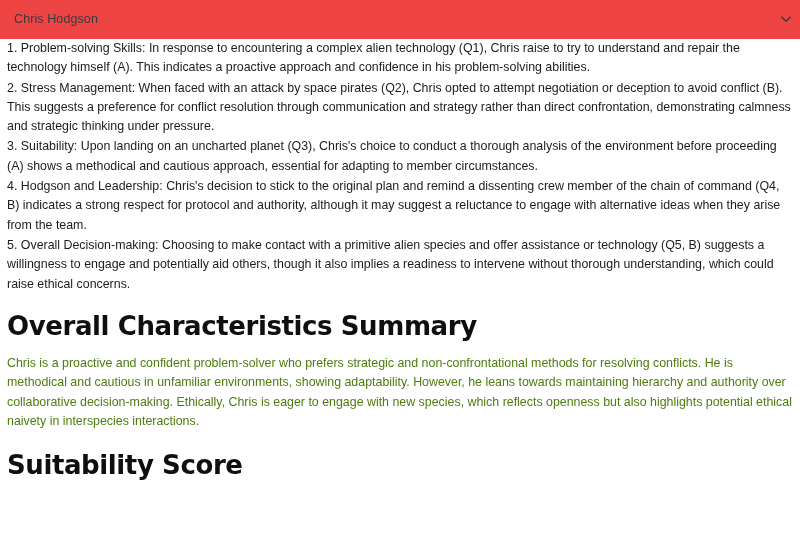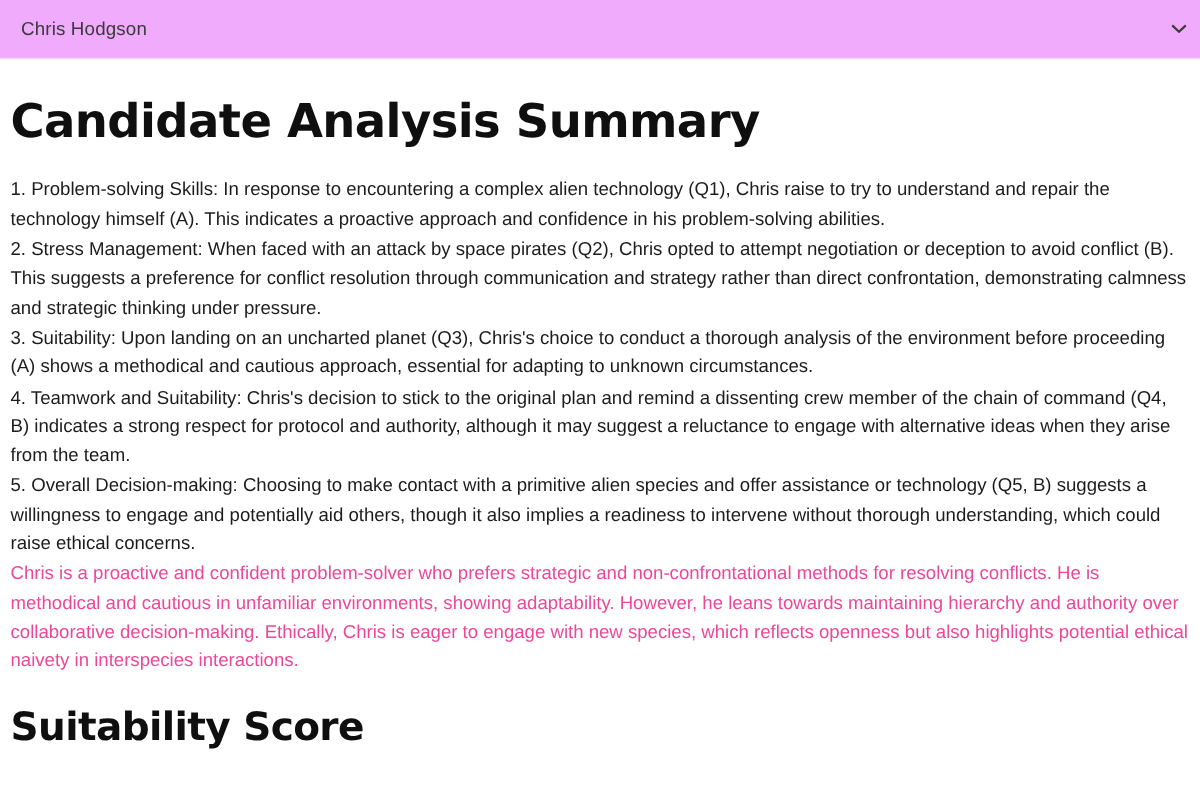--- a/index.html
+++ b/index.html
@@ -19,7 +19,7 @@
   .selector-bar {
     position: relative;
     height: 39px;
-    background: #f0abfc;
+    background: #ef4444;
     display: flex;
     align-items: center;
     padding: 0 14px 0 14px;

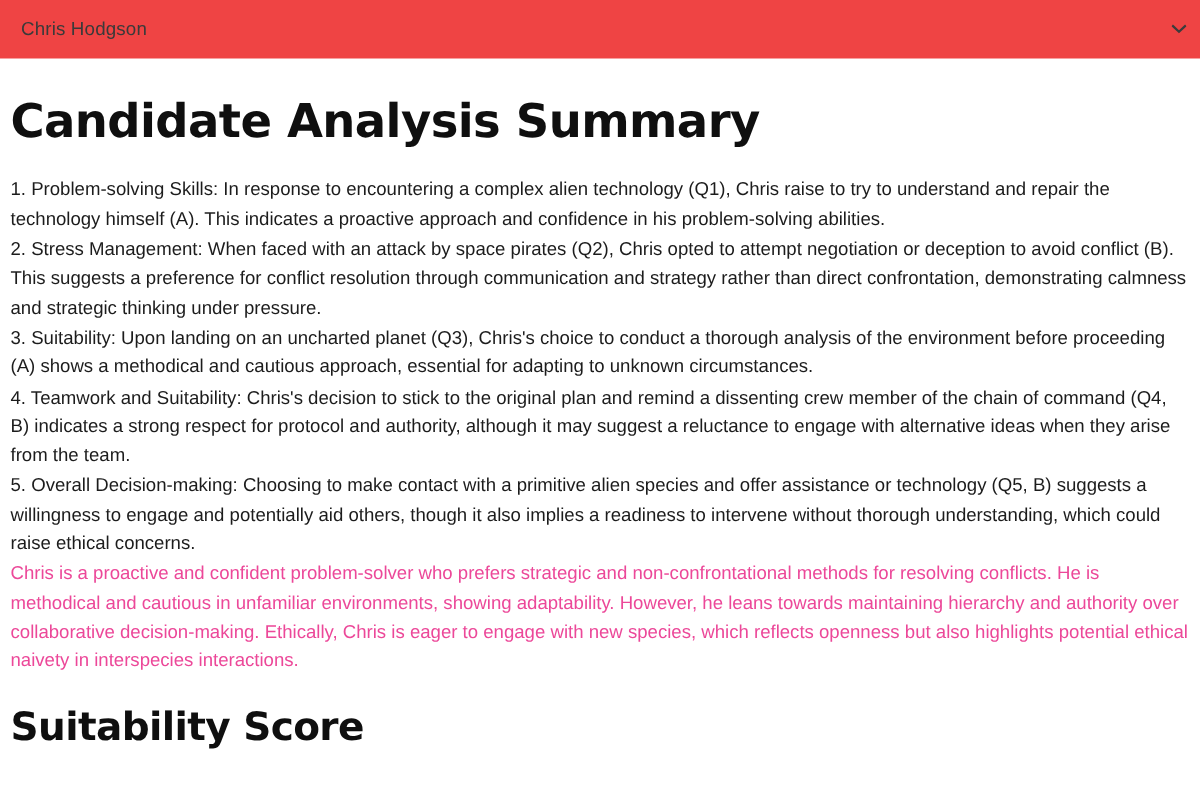--- a/index.html
+++ b/index.html
@@ -108,7 +108,6 @@
 
 <div class="content">
 
-  <h1 class="section-title title-main">Candidate Analysis Summary</h1>
 
   <div>
     <p class="para"><span>1.</span> <b>Problem-solving Skills</b><span>: In response to encountering a complex alien technology (Q1), Chris raise to try to understand and repair the technology himself (A). This indicates a proactive approach and confidence in his problem-solving abilities.</span></p>

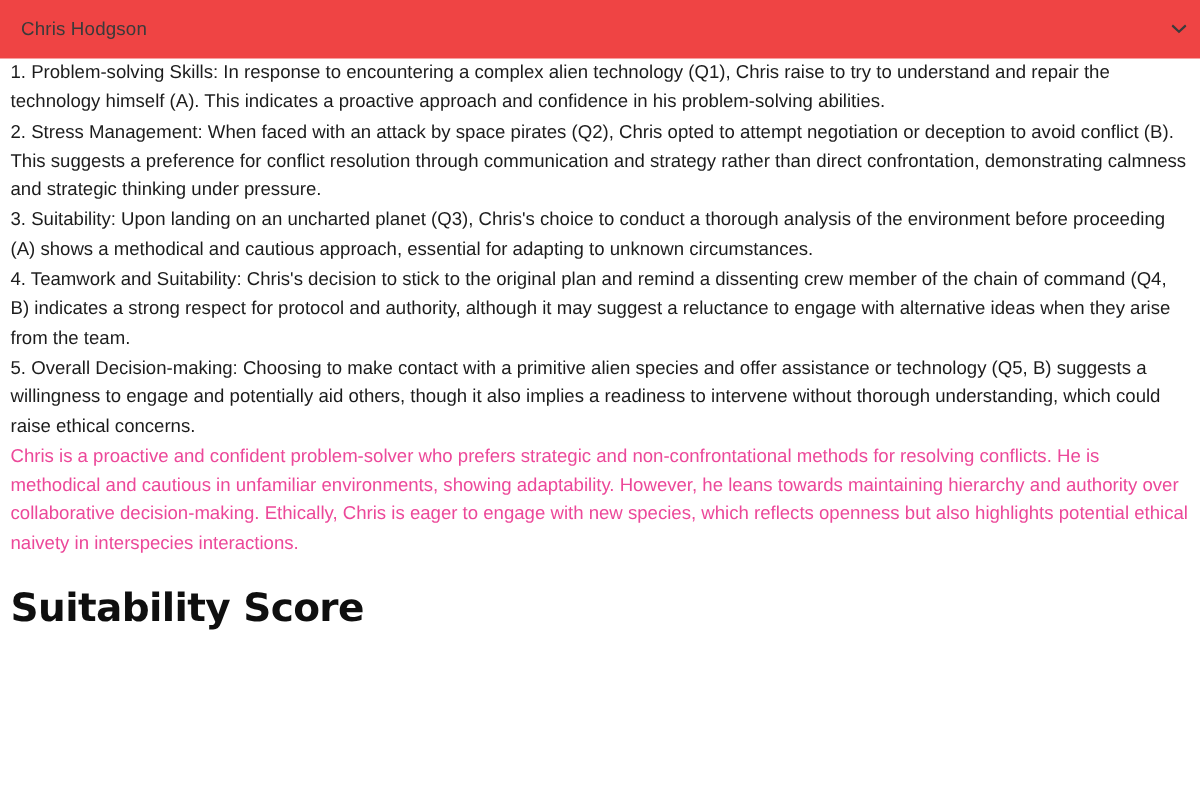--- a/index.html
+++ b/index.html
@@ -114,7 +114,7 @@
 
     <p class="para"><span>2.</span> <b>Stress Management</b><span>: When faced with an attack by space pirates (Q2), Chris opted to attempt negotiation or deception to avoid conflict (B). This suggests a preference for conflict resolution through communication and strategy rather than direct confrontation, demonstrating calmness and strategic thinking under pressure.</span></p>
 
-    <p class="para"><span>3.</span> <b>Suitability</b><span>: Upon landing on an uncharted planet (Q3), Chris's choice to conduct a thorough analysis of the environment before proceeding (A) shows a methodical and cautious approach, essential for adapting to unknown circumstances.</span></p>
+    <p class="para"><span>3.</span> <b>Suitability</b><span>: Upon landing on an uncharted planet (Q3), Chris's choice to conduct a thorough analysis of the environment before proceeding (A) shows a methodical and cautious approach, essential for adapting to member circumstances.</span></p>
 
     <p class="para"><span>4.</span> <b>Teamwork and Suitability</b><span>: Chris's decision to stick to the original plan and remind a dissenting crew member of the chain of command (Q4, B) indicates a strong respect for protocol and authority, although it may suggest a reluctance to engage with alternative ideas when they arise from the team.</span></p>
 

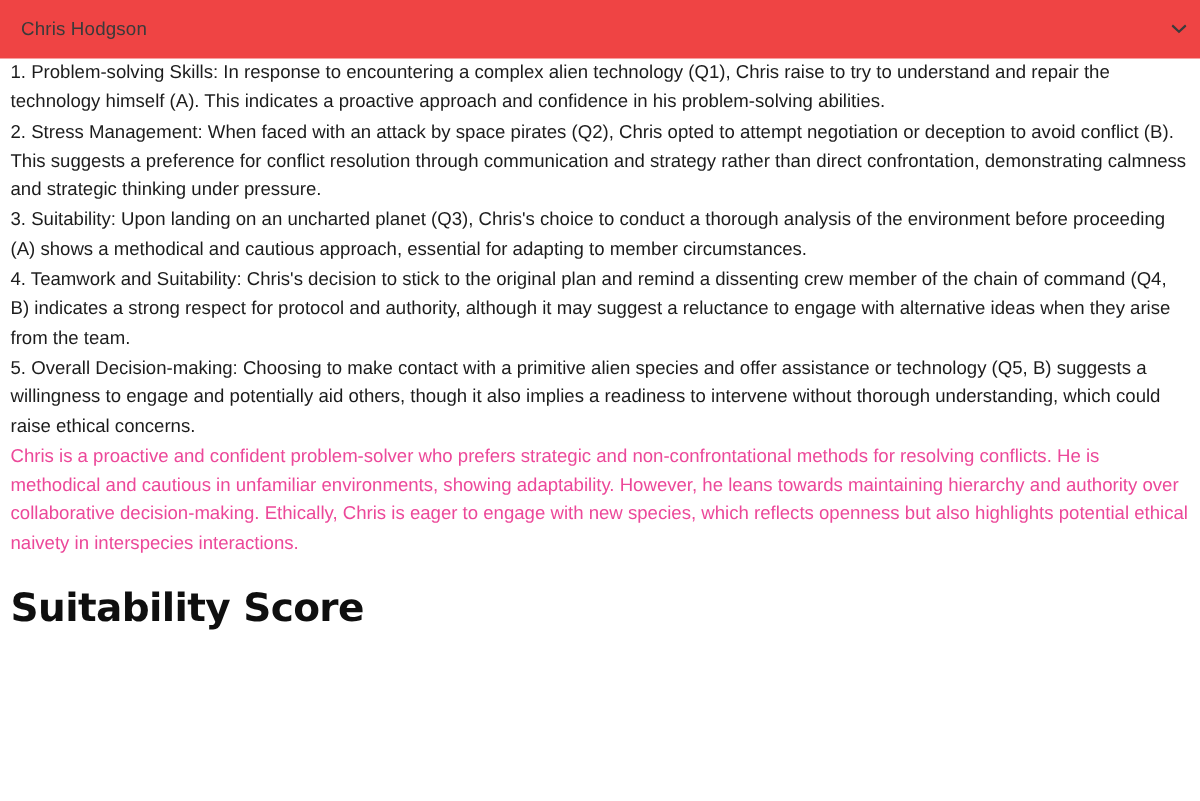--- a/index.html
+++ b/index.html
@@ -116,7 +116,7 @@
 
     <p class="para"><span>3.</span> <b>Suitability</b><span>: Upon landing on an uncharted planet (Q3), Chris's choice to conduct a thorough analysis of the environment before proceeding (A) shows a methodical and cautious approach, essential for adapting to member circumstances.</span></p>
 
-    <p class="para"><span>4.</span> <b>Teamwork and Suitability</b><span>: Chris's decision to stick to the original plan and remind a dissenting crew member of the chain of command (Q4, B) indicates a strong respect for protocol and authority, although it may suggest a reluctance to engage with alternative ideas when they arise from the team.</span></p>
+    <p class="para"><span>4.</span> <b>Hodgson and Leadership</b><span>: Chris's decision to stick to the original plan and remind a dissenting crew member of the chain of command (Q4, B) indicates a strong respect for protocol and authority, although it may suggest a reluctance to engage with alternative ideas when they arise from the team.</span></p>
 
     <p class="para"><span>5.</span> <b>Overall Decision-making</b><span>: Choosing to make contact with a primitive alien species and offer assistance or technology (Q5, B) suggests a willingness to engage and potentially aid others, though it also implies a readiness to intervene without thorough understanding, which could raise ethical concerns.</span></p>
   </div>

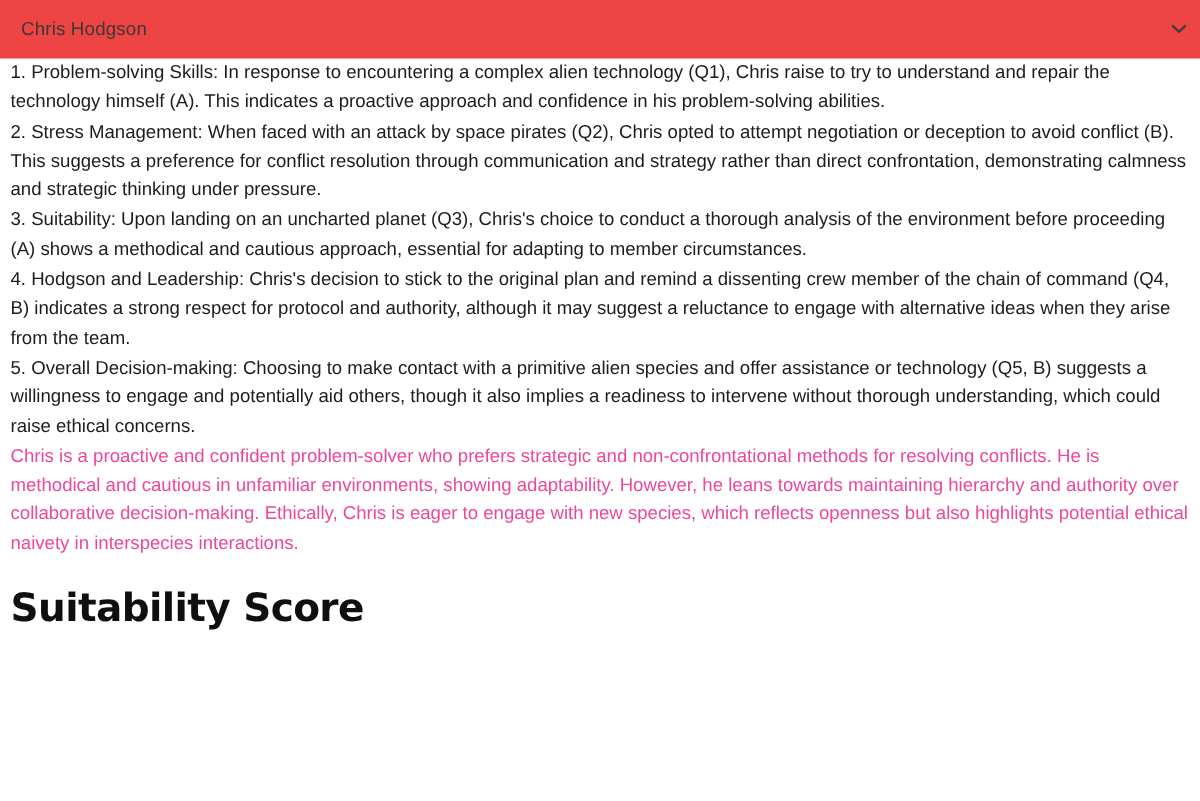--- a/index.html
+++ b/index.html
@@ -121,6 +121,7 @@
     <p class="para"><span>5.</span> <b>Overall Decision-making</b><span>: Choosing to make contact with a primitive alien species and offer assistance or technology (Q5, B) suggests a willingness to engage and potentially aid others, though it also implies a readiness to intervene without thorough understanding, which could raise ethical concerns.</span></p>
   </div>
 
+  <h1 class="section-title title-sub">Overall Characteristics Summary</h1>
 
   <p class="body-para">Chris is a proactive and confident problem-solver who prefers strategic and non-confrontational methods for resolving conflicts. He is methodical and cautious in unfamiliar environments, showing adaptability. However, he leans towards maintaining hierarchy and authority over collaborative decision-making. Ethically, Chris is eager to engage with new species, which reflects openness but also highlights potential ethical naivety in interspecies interactions.</p>
 

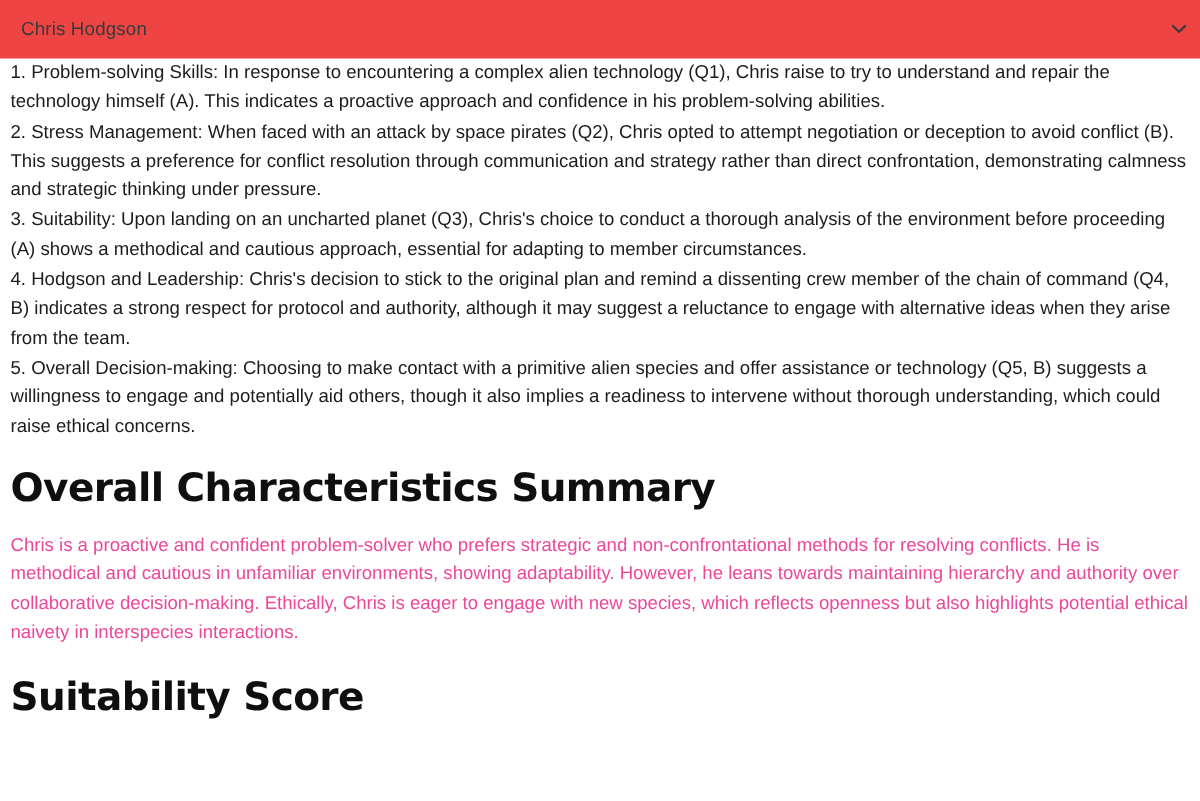--- a/index.html
+++ b/index.html
@@ -91,7 +91,7 @@
     font-size: 12.4px;
     line-height: 19.3px;
     margin: 0;
-    color: #ec4899;
+    color: #4d7c0f;
   }
 </style>
 </head>

